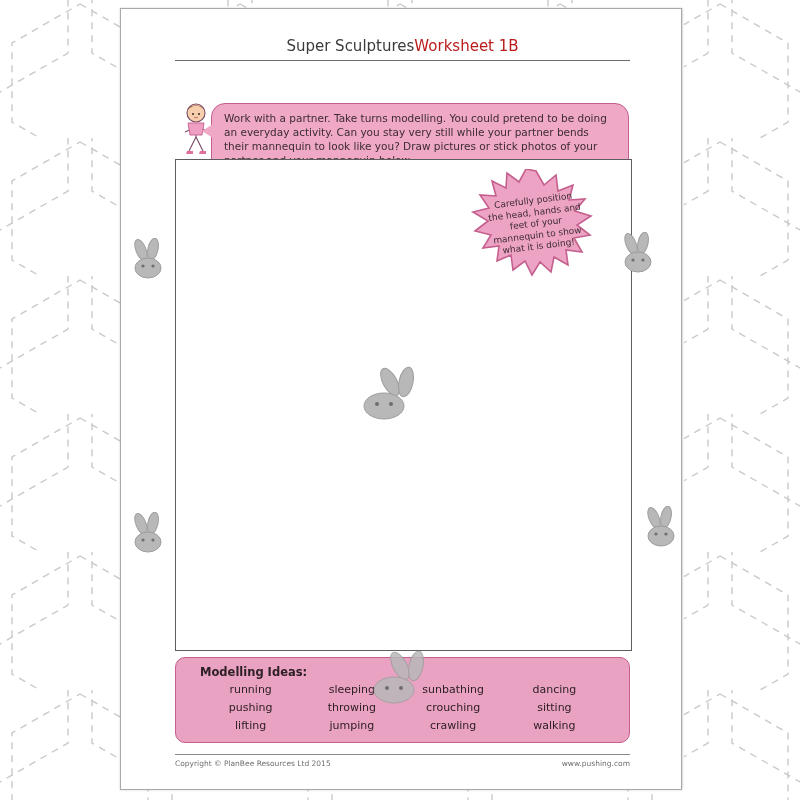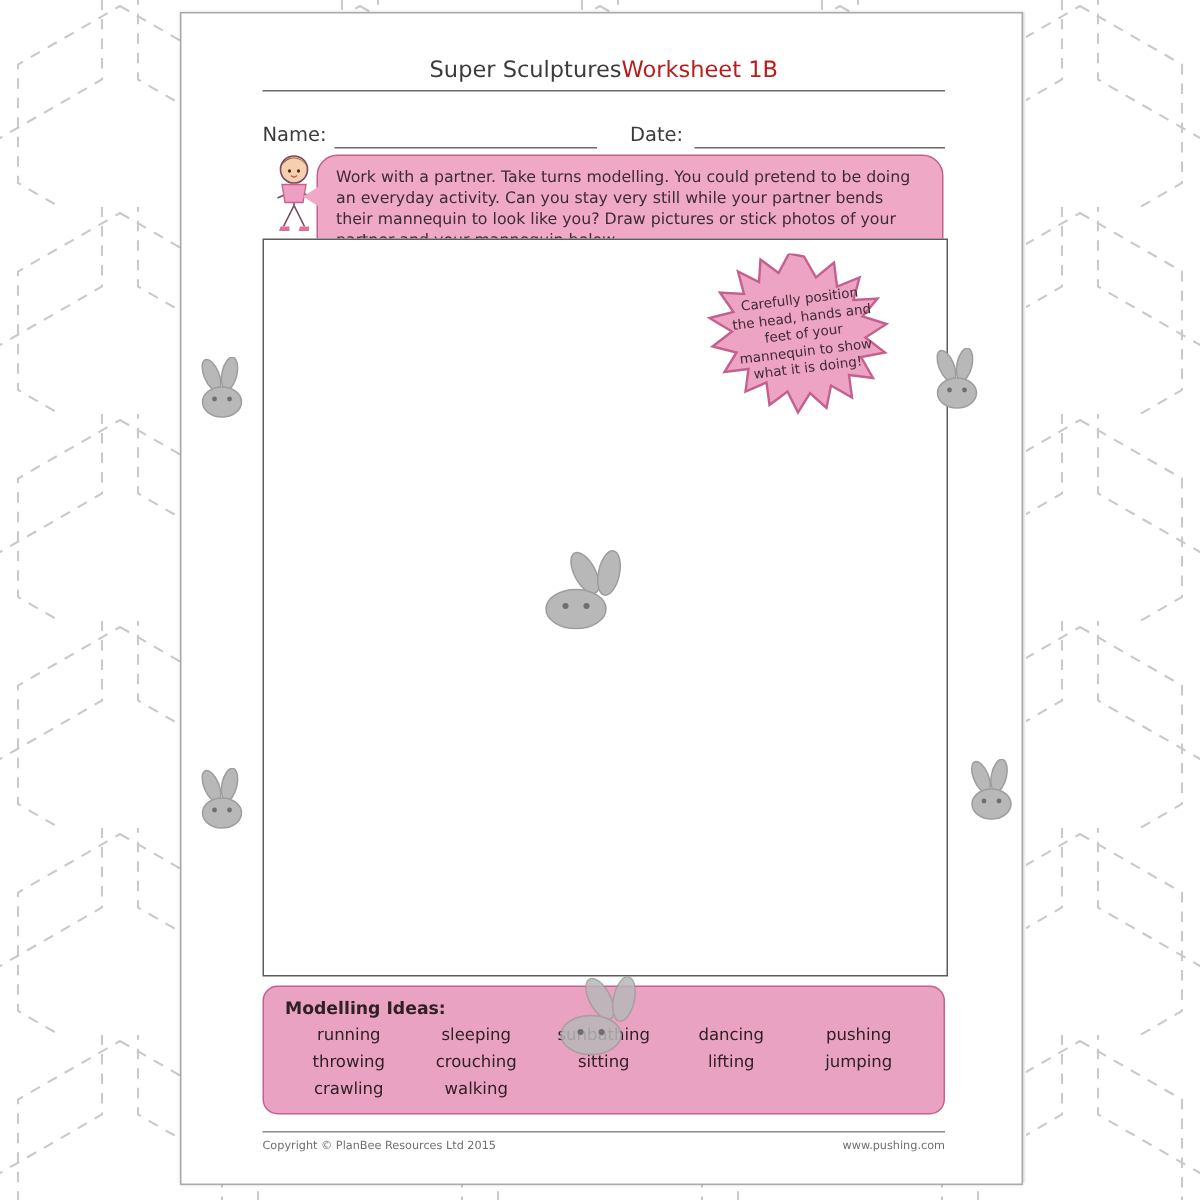--- a/index.html
+++ b/index.html
@@ -152,12 +152,6 @@
     <div class="hdr-ws">Worksheet 1B</div>
   </div>
 
-  <div class="namedate">
-    <span class="lbl nm-lbl">Name:</span>
-    <span class="line nm-line"></span>
-    <span class="lbl dt-lbl">Date:</span>
-    <span class="line dt-line"></span>
-  </div>
 
   <svg class="child" viewBox="0 0 42 55" xmlns="http://www.w3.org/2000/svg">
     <g stroke="#7a4a63" stroke-width="1.1" fill="none">

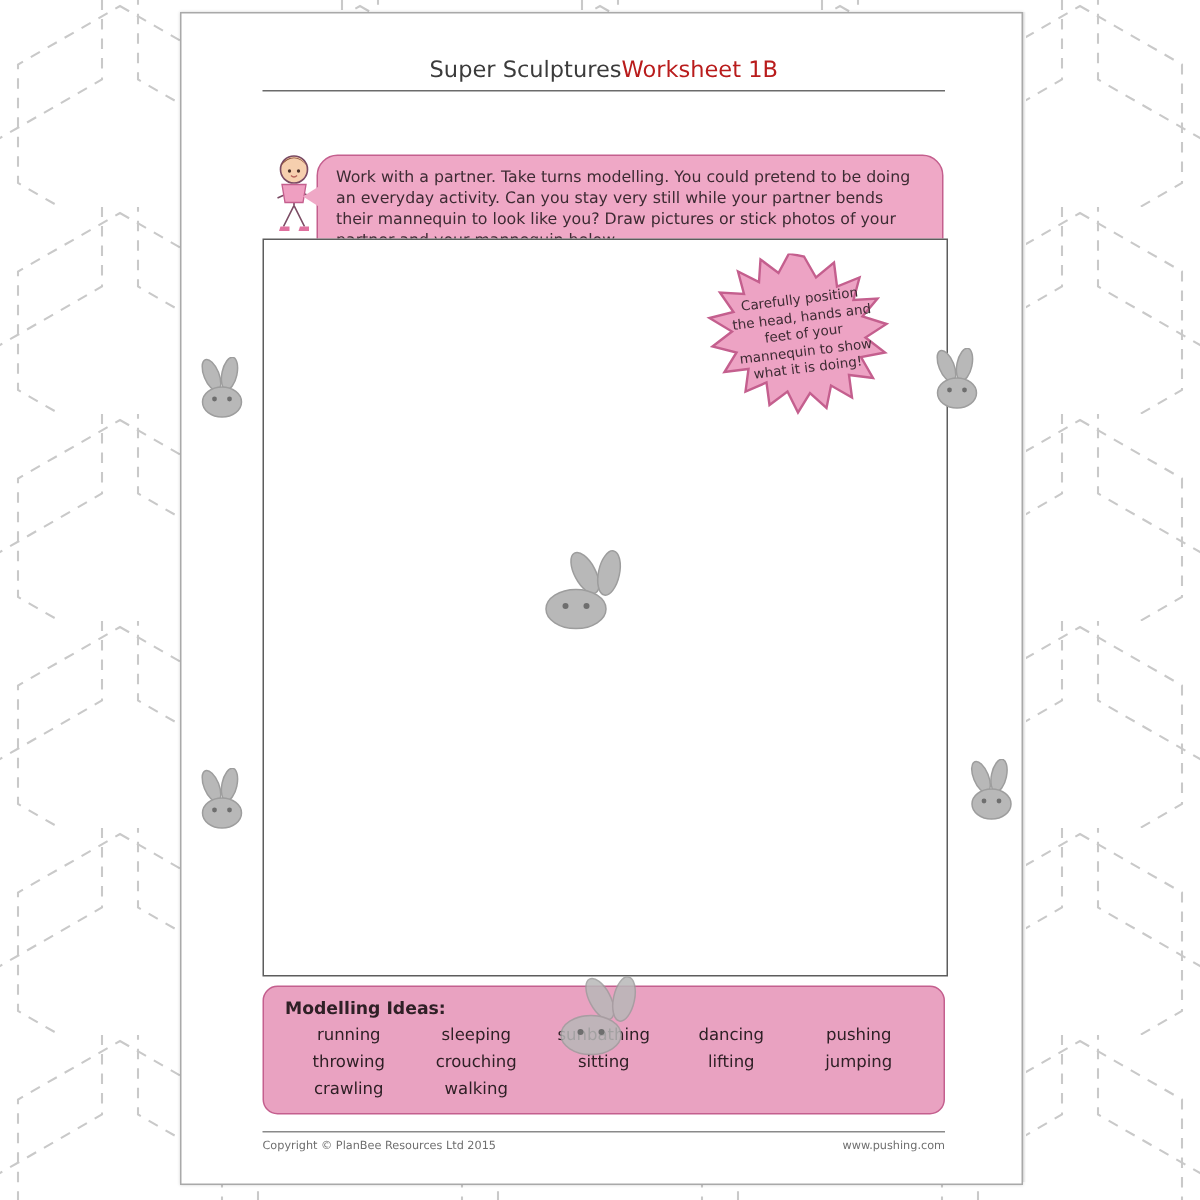--- a/index.html
+++ b/index.html
@@ -98,7 +98,7 @@
     border:1.5px solid #c45f8e;
     border-radius:10px;
     box-sizing:border-box;
-    padding:7px 14px;
+    padding:7px 24px;
   }
   .ideas h4{
     margin:0 0 4px 0;font-size:11.5px;color:#2f2026;font-weight:bold;

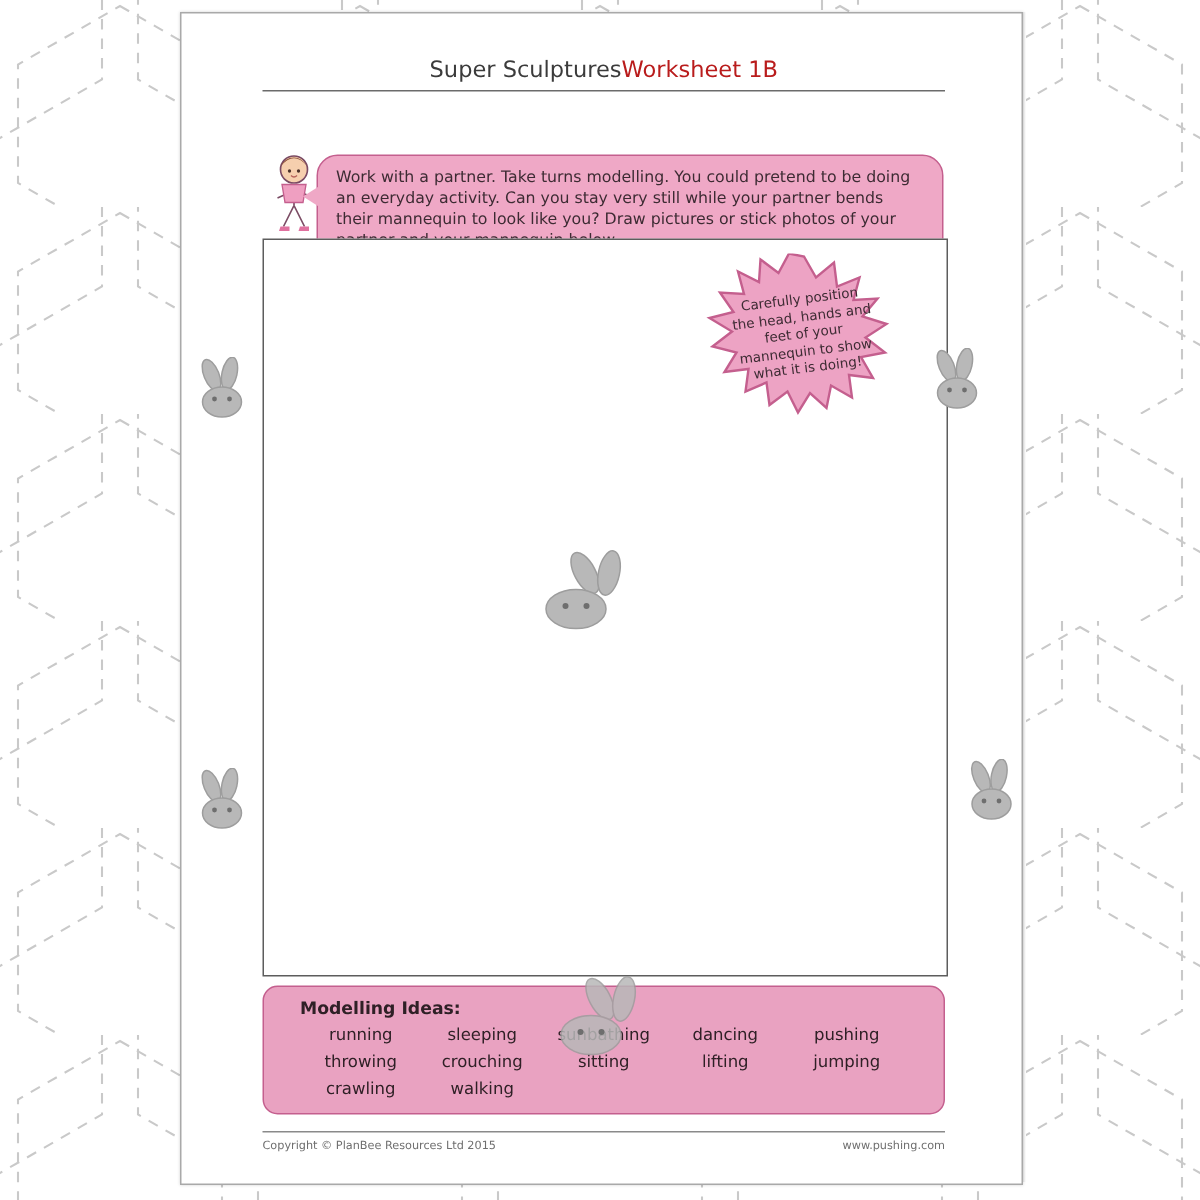--- a/index.html
+++ b/index.html
@@ -104,7 +104,7 @@
     margin:0 0 4px 0;font-size:11.5px;color:#2f2026;font-weight:bold;
   }
   .ideas-grid{
-    display:grid;grid-template-columns:repeat(5,1fr);
+    display:grid;grid-template-columns:repeat(4,1fr);
     row-gap:5px;
     font-size:11px;color:#2f2026;text-align:center;
   }

